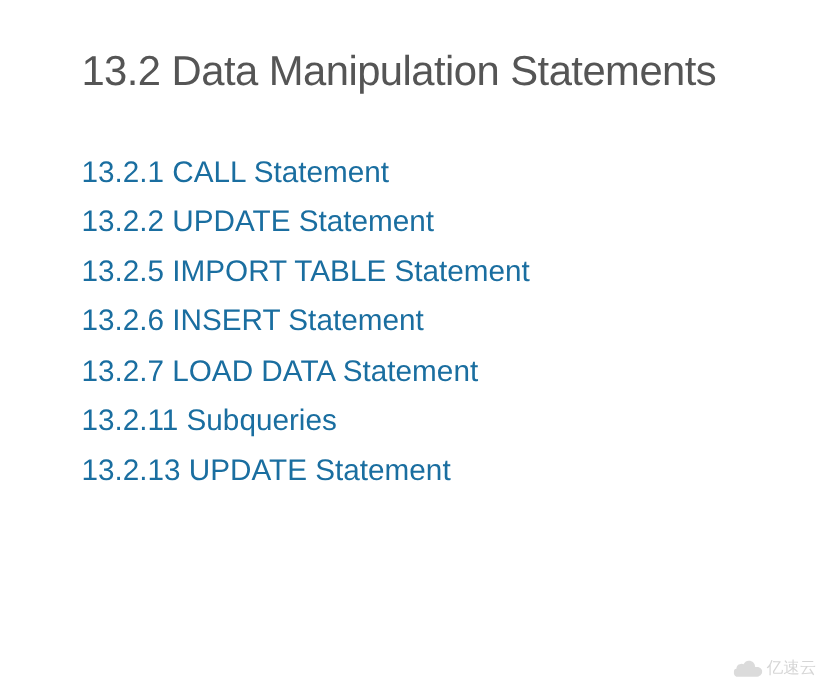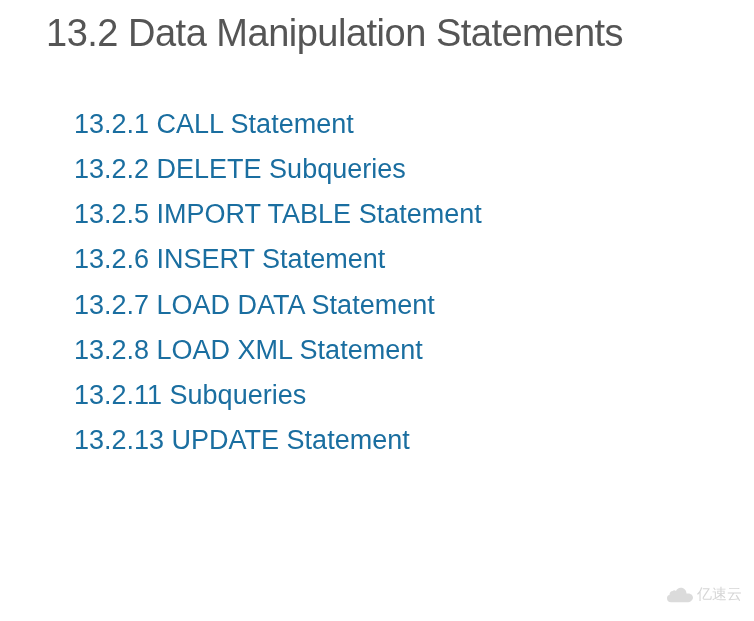--- a/index.html
+++ b/index.html
@@ -18,8 +18,9 @@
       color: #555555;
       font-size: 38px;
       font-weight: 400;
-      padding: 12px 0 0 46px;
+      padding: 12px 0 0 74px;
       letter-spacing: -0.5px;
+      margin-top: 32px;
     }
     .toc-list {
       list-style: none;

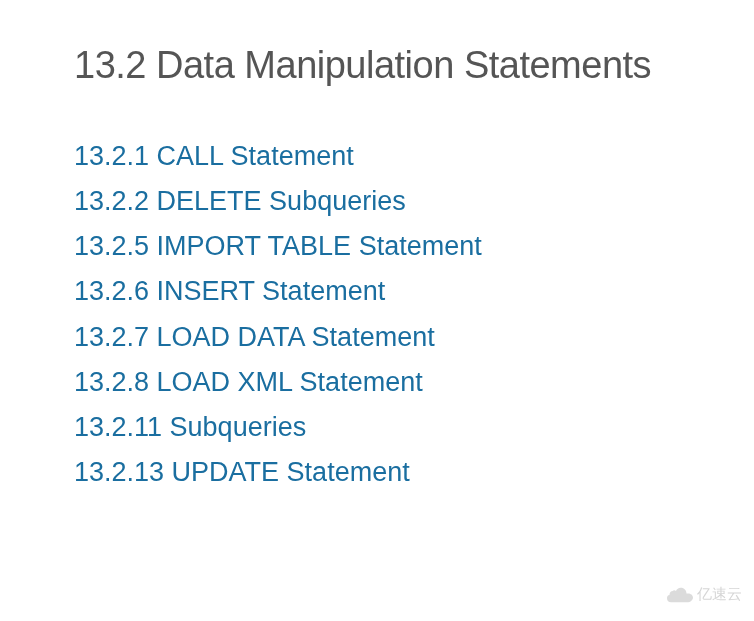--- a/index.html
+++ b/index.html
@@ -63,7 +63,7 @@
 
 <ul class="toc-list">
   <li class="toc-item"><a class="toc-link">13.2.1 CALL Statement</a></li>
-  <li class="toc-item"><a class="toc-link">13.2.2 DELETE Subqueries</a></li>
+  <li class="toc-item"><a class="toc-link">13.2.2 UPDATE Statement</a></li>
   <li class="toc-item"><a class="toc-link">13.2.5 IMPORT TABLE Statement</a></li>
   <li class="toc-item"><a class="toc-link">13.2.6 INSERT Statement</a></li>
   <li class="toc-item"><a class="toc-link">13.2.7 LOAD DATA Statement</a></li>

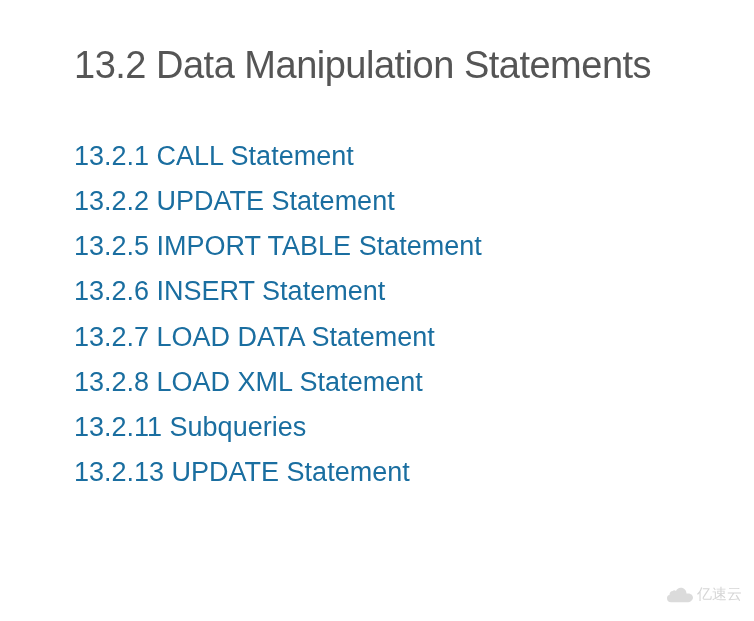--- a/index.html
+++ b/index.html
@@ -67,7 +67,6 @@
   <li class="toc-item"><a class="toc-link">13.2.5 IMPORT TABLE Statement</a></li>
   <li class="toc-item"><a class="toc-link">13.2.6 INSERT Statement</a></li>
   <li class="toc-item"><a class="toc-link">13.2.7 LOAD DATA Statement</a></li>
-  <li class="toc-item"><a class="toc-link">13.2.8 LOAD XML Statement</a></li>
   <li class="toc-item"><a class="toc-link">13.2.11 Subqueries</a></li>
   <li class="toc-item"><a class="toc-link">13.2.13 UPDATE Statement</a></li>
 

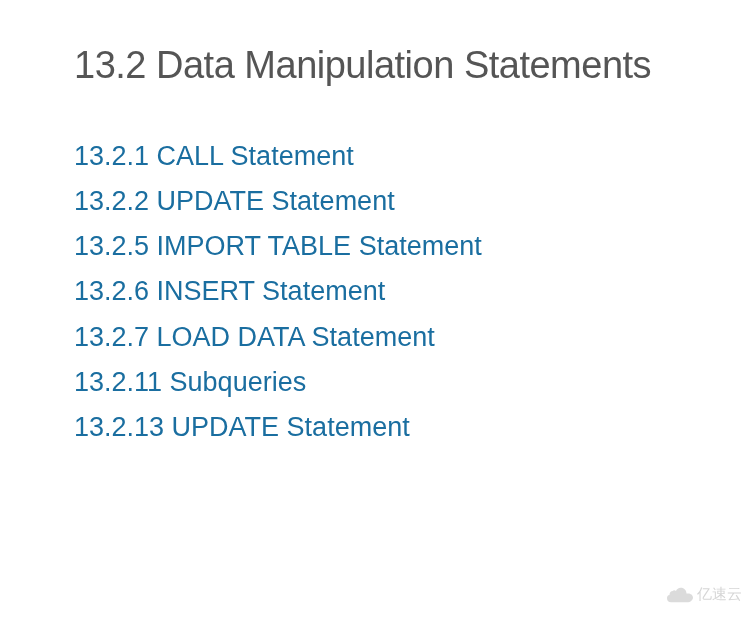--- a/index.html
+++ b/index.html
@@ -39,7 +39,7 @@
     }
     .watermark {
       position: absolute;
-      bottom: 17px;
+      bottom: 4px;
       right: 12px;
       display: flex;
       align-items: center;

